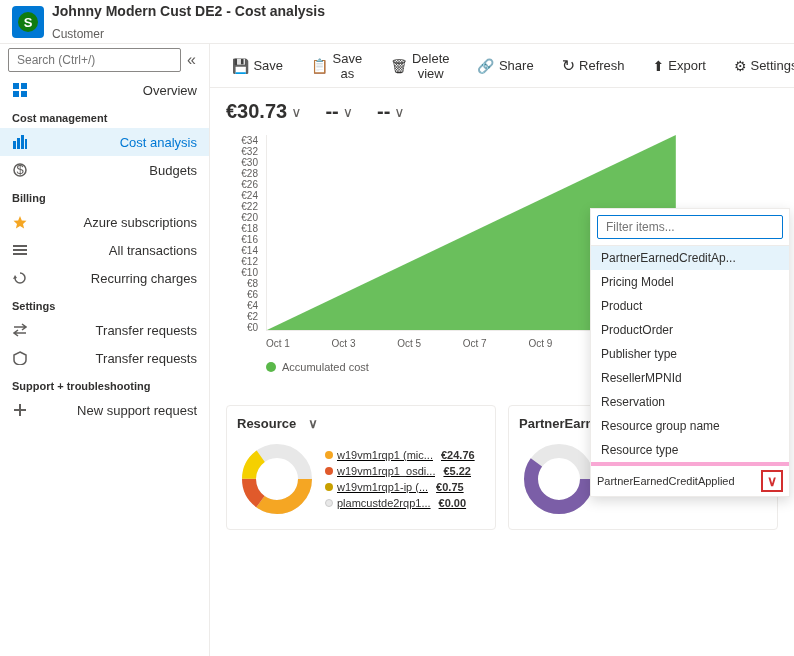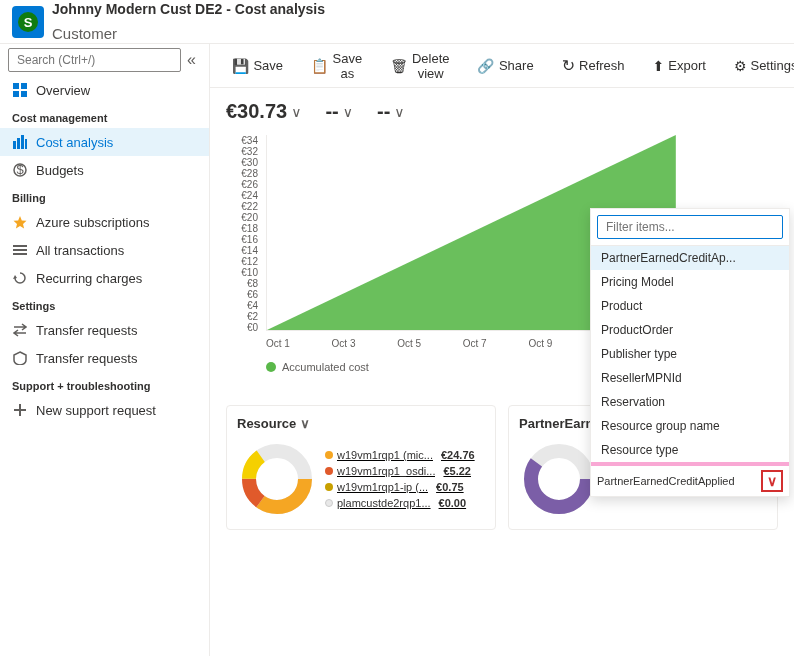--- a/index.html
+++ b/index.html
@@ -11,7 +11,7 @@
     .top-bar { display: flex; align-items: center; background: #fff; border-bottom: 1px solid #edebe9; padding: 6px 12px; height: 44px; gap: 8px; }
     .top-bar-logo { width: 32px; height: 32px; background: #0078d4; border-radius: 4px; display: flex; align-items: center; justify-content: center; color: white; font-weight: bold; font-size: 14px; flex-shrink: 0; }
     .top-bar-title { font-size: 14px; font-weight: 600; color: #323130; }
-    .top-bar-subtitle { font-size: 15px; color: #605e5c; margin-top: 8px; }
+    .top-bar-subtitle { font-size: 12px; color: #605e5c; margin-top: 8px; }
     .top-bar-title-group { display: flex; flex-direction: column; }
 
     

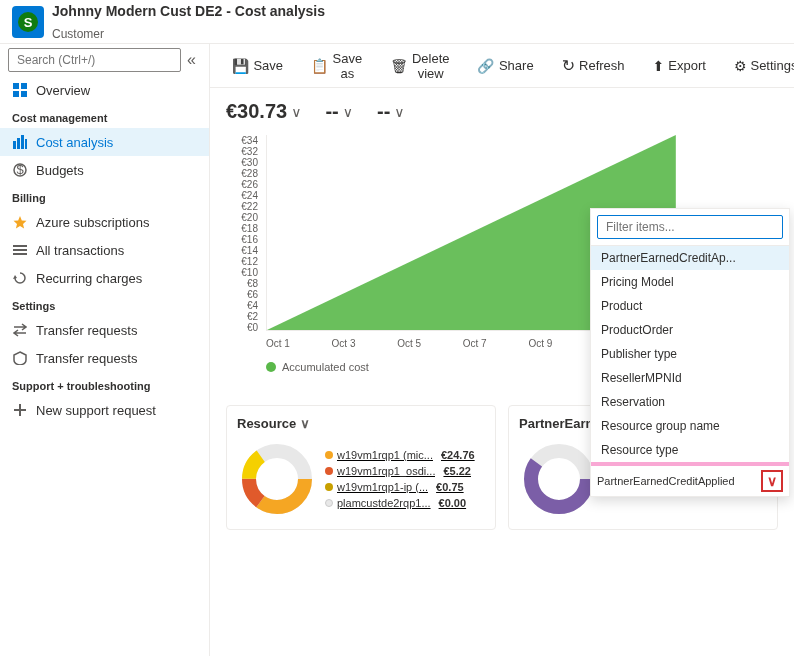--- a/index.html
+++ b/index.html
@@ -21,7 +21,7 @@
     .sidebar { width: 210px; min-width: 210px; background: #fff; border-right: 1px solid #edebe9; display: flex; flex-direction: column; padding-bottom: 8px; overflow-y: auto; }
     .sidebar-collapse-btn { margin-left: auto; background: none; border: none; cursor: pointer; color: #605e5c; font-size: 16px; padding: 2px 6px; }
     .sidebar-section-label { font-size: 11px; font-weight: 600; color: #323130; padding: 8px 12px 4px; }
-    .sidebar-item { display: flex; align-items: center; padding: 6px 12px; cursor: pointer; color: #323130; gap: 8px; border-radius: 0; }
+    .sidebar-item { display: flex; align-items: center; padding: 6px 12px; cursor: pointer; color: #323130; gap: 8px; border-radius: 0; justify-content: space-between; }
     .sidebar-item.active { background: #e5f3fb; color: #0078d4; }
     .sidebar-item .icon { width: 16px; height: 16px; display: flex; align-items: center; justify-content: center; flex-shrink: 0; }
 

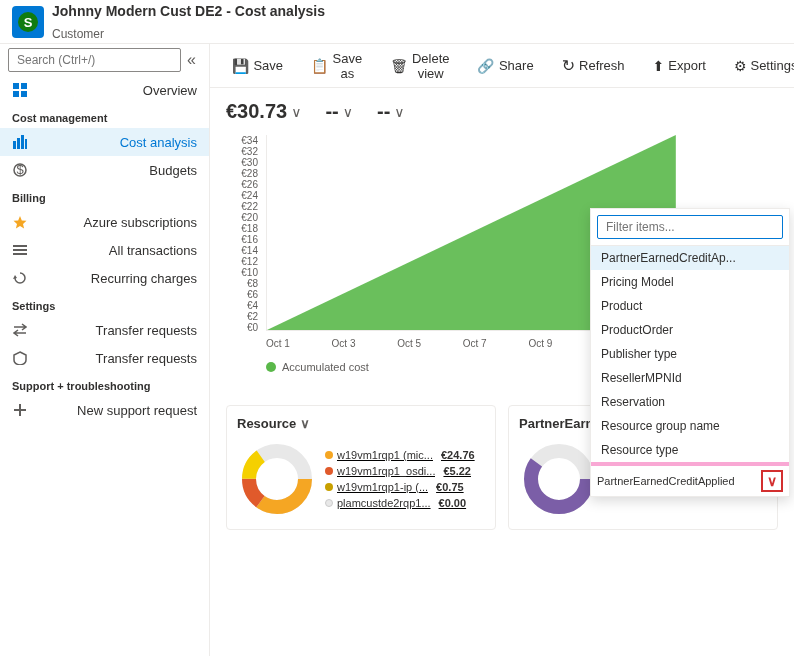--- a/index.html
+++ b/index.html
@@ -56,7 +56,7 @@
     
     .donut-row { display: flex; gap: 12px; margin-top: 8px; }
     .donut-card { flex: 1; border: 1px solid #edebe9; border-radius: 4px; padding: 10px; }
-    .donut-card-header { display: flex; align-items: center; gap: 4px; margin-bottom: 8px; font-size: 12px; font-weight: 600; color: #323130; }
+    .donut-card-header { display: flex; align-items: center; gap: 12px; margin-bottom: 8px; font-size: 12px; font-weight: 600; color: #323130; }
     .donut-content { display: flex; align-items: center; gap: 8px; }
     .donut-legend { flex: 1; display: flex; flex-direction: column; gap: 4px; text-decoration: underline; }
     .donut-legend-item { display: flex; align-items: center; gap: 4px; }

